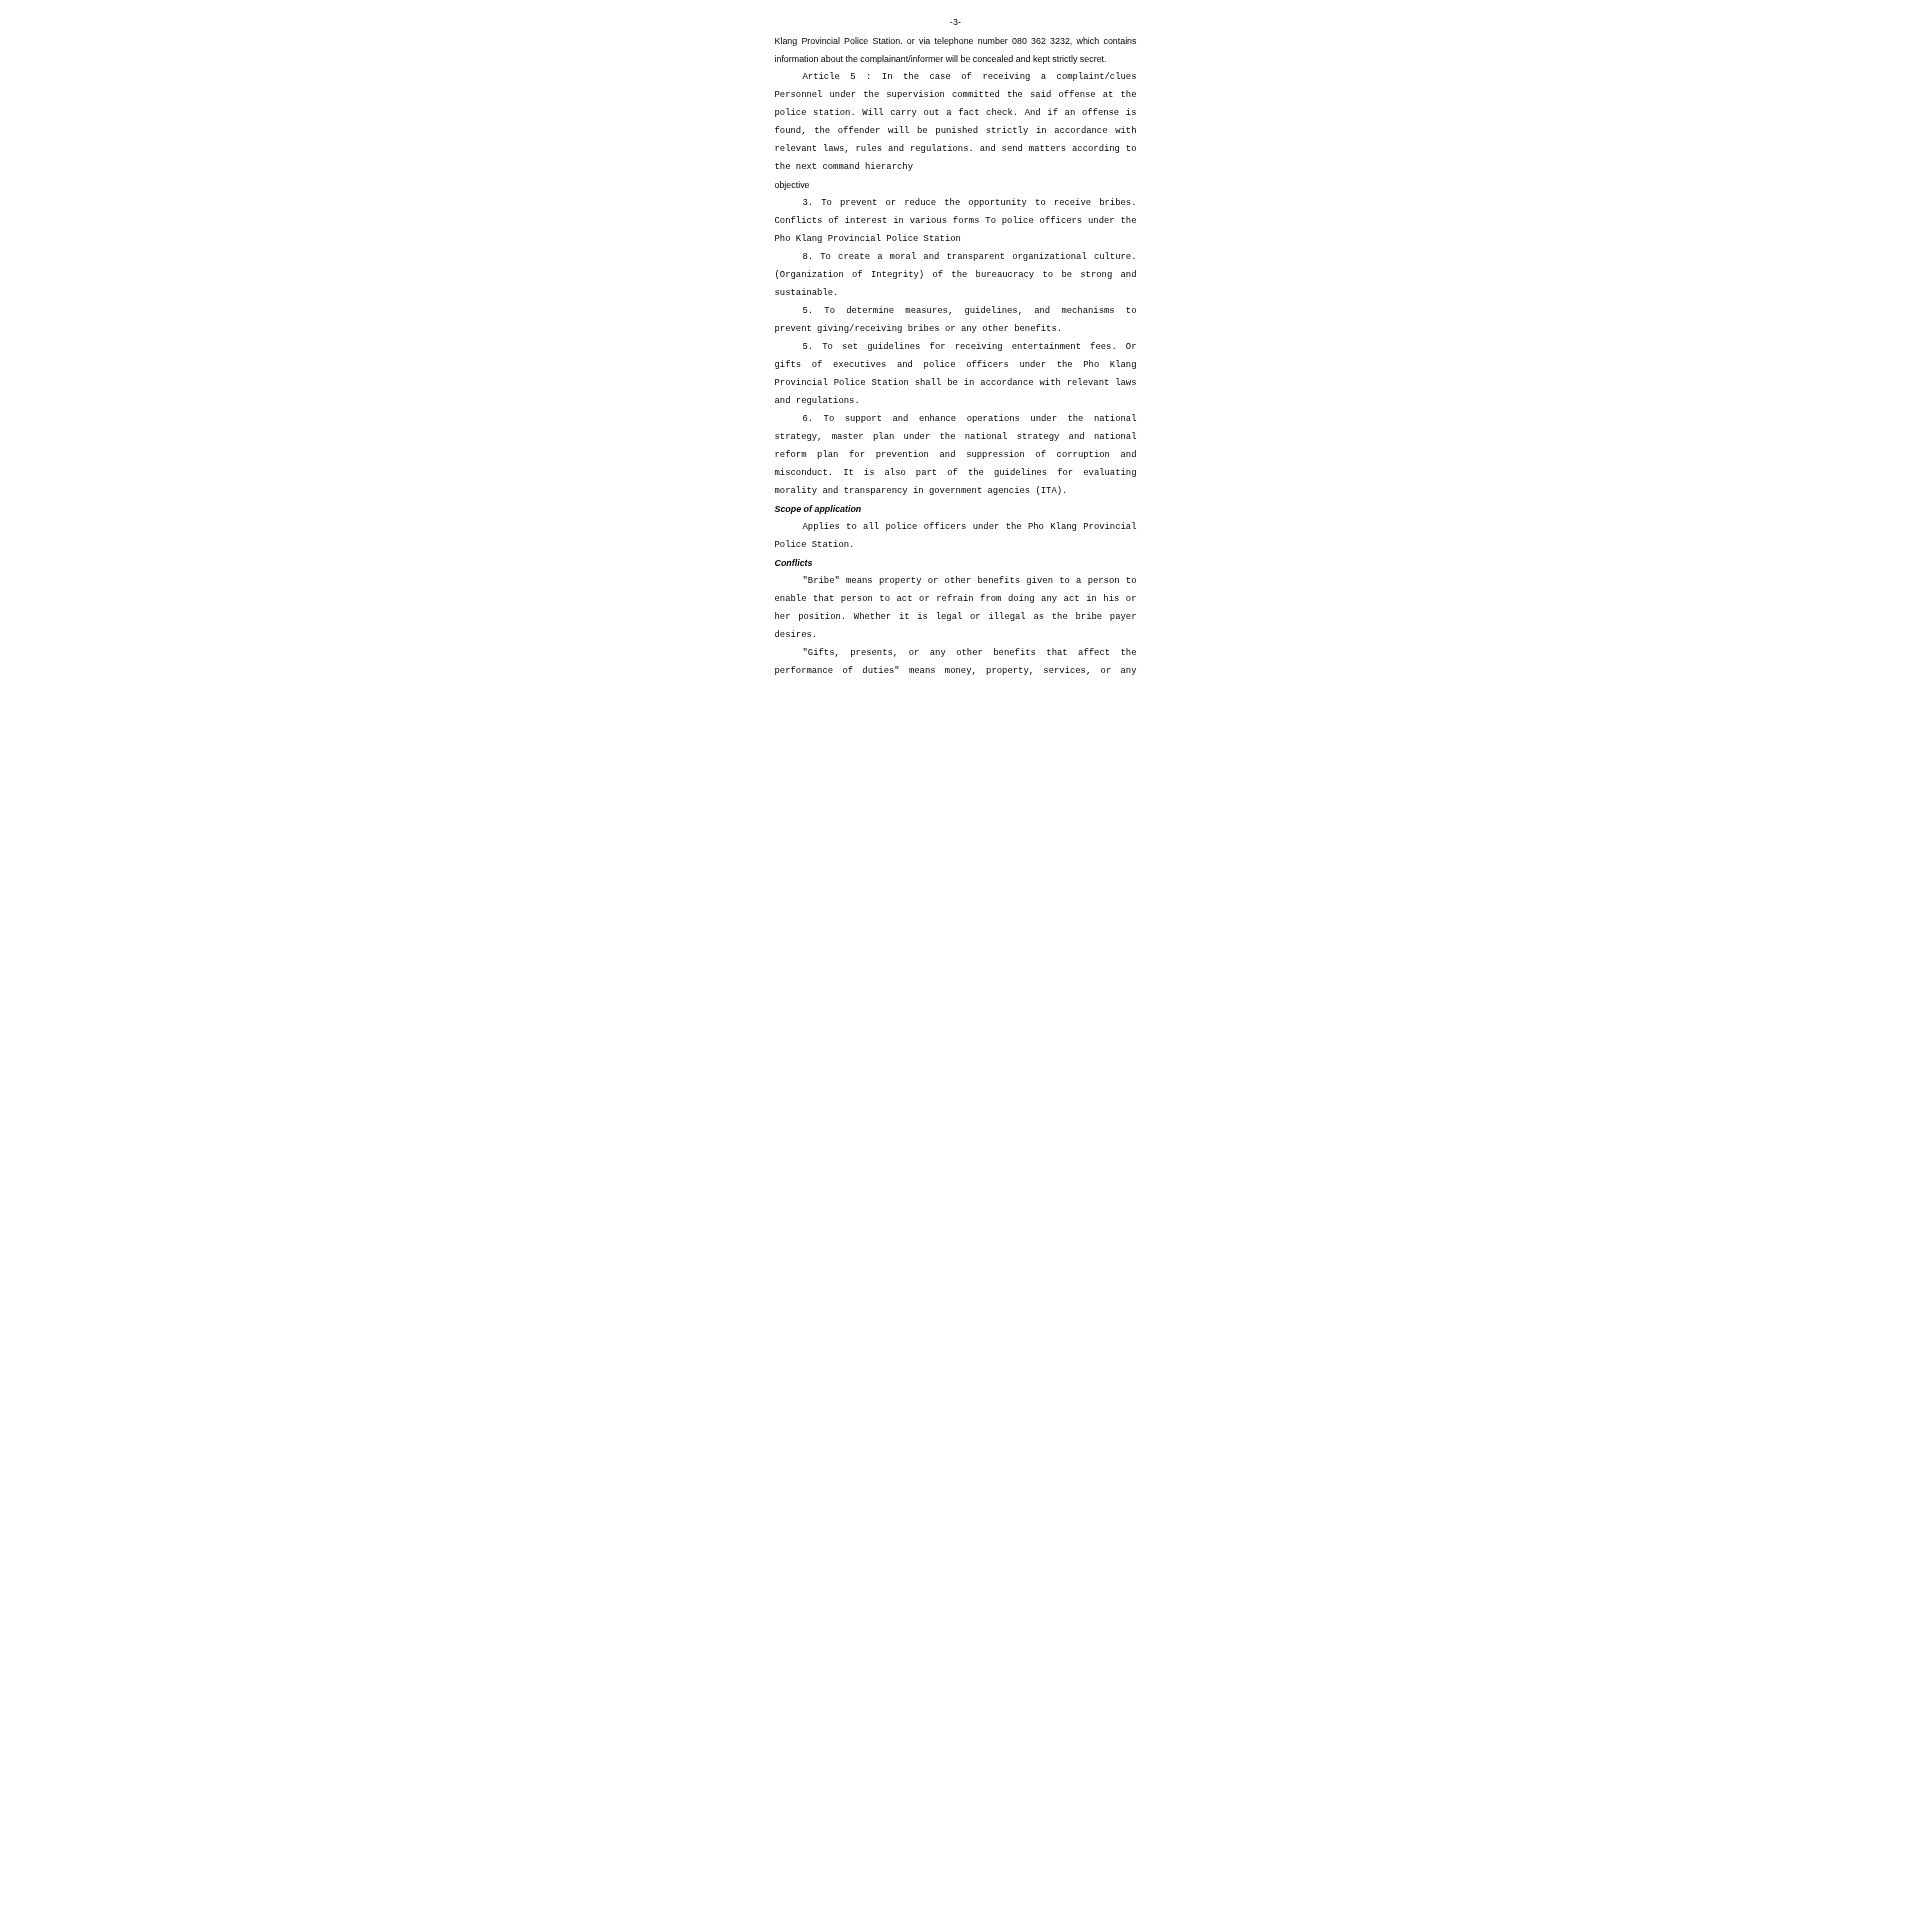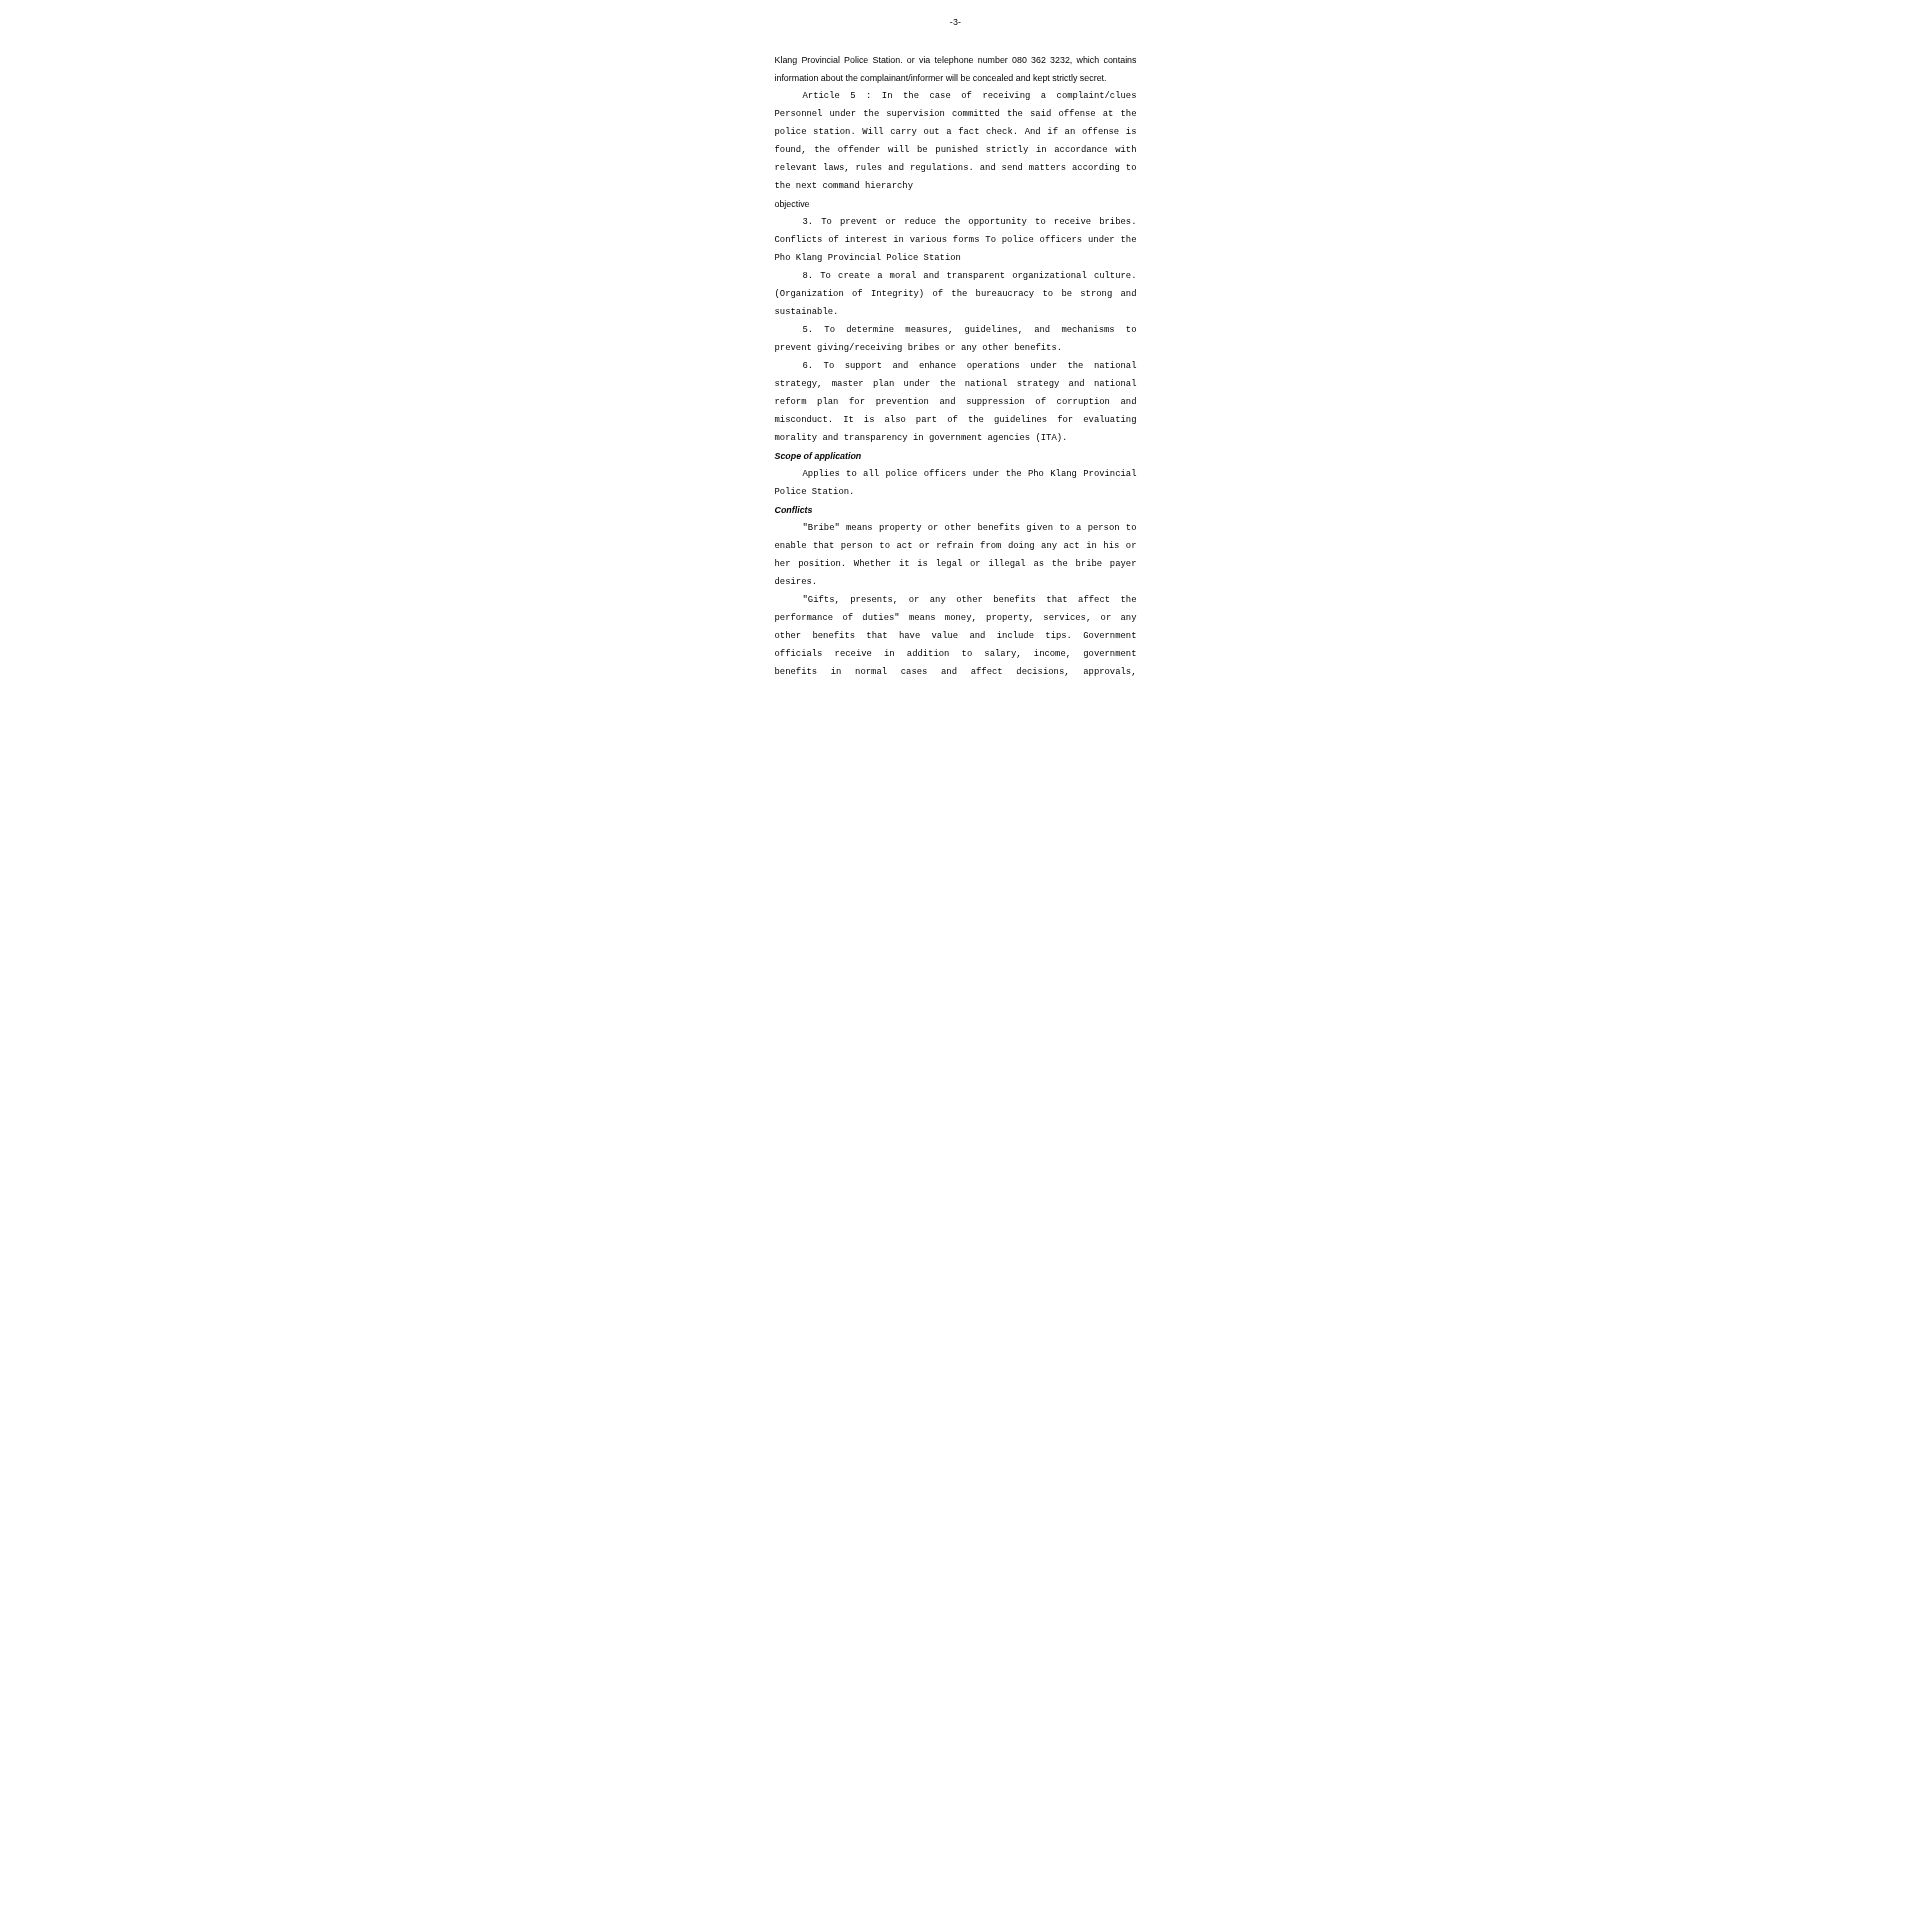--- a/index.html
+++ b/index.html
@@ -26,7 +26,7 @@
     letter-spacing: 0.2px;
   }
   .content {
-    margin-top: 20px;
+    margin-top: 1px;
     text-align: justify;
   }
   .content p {

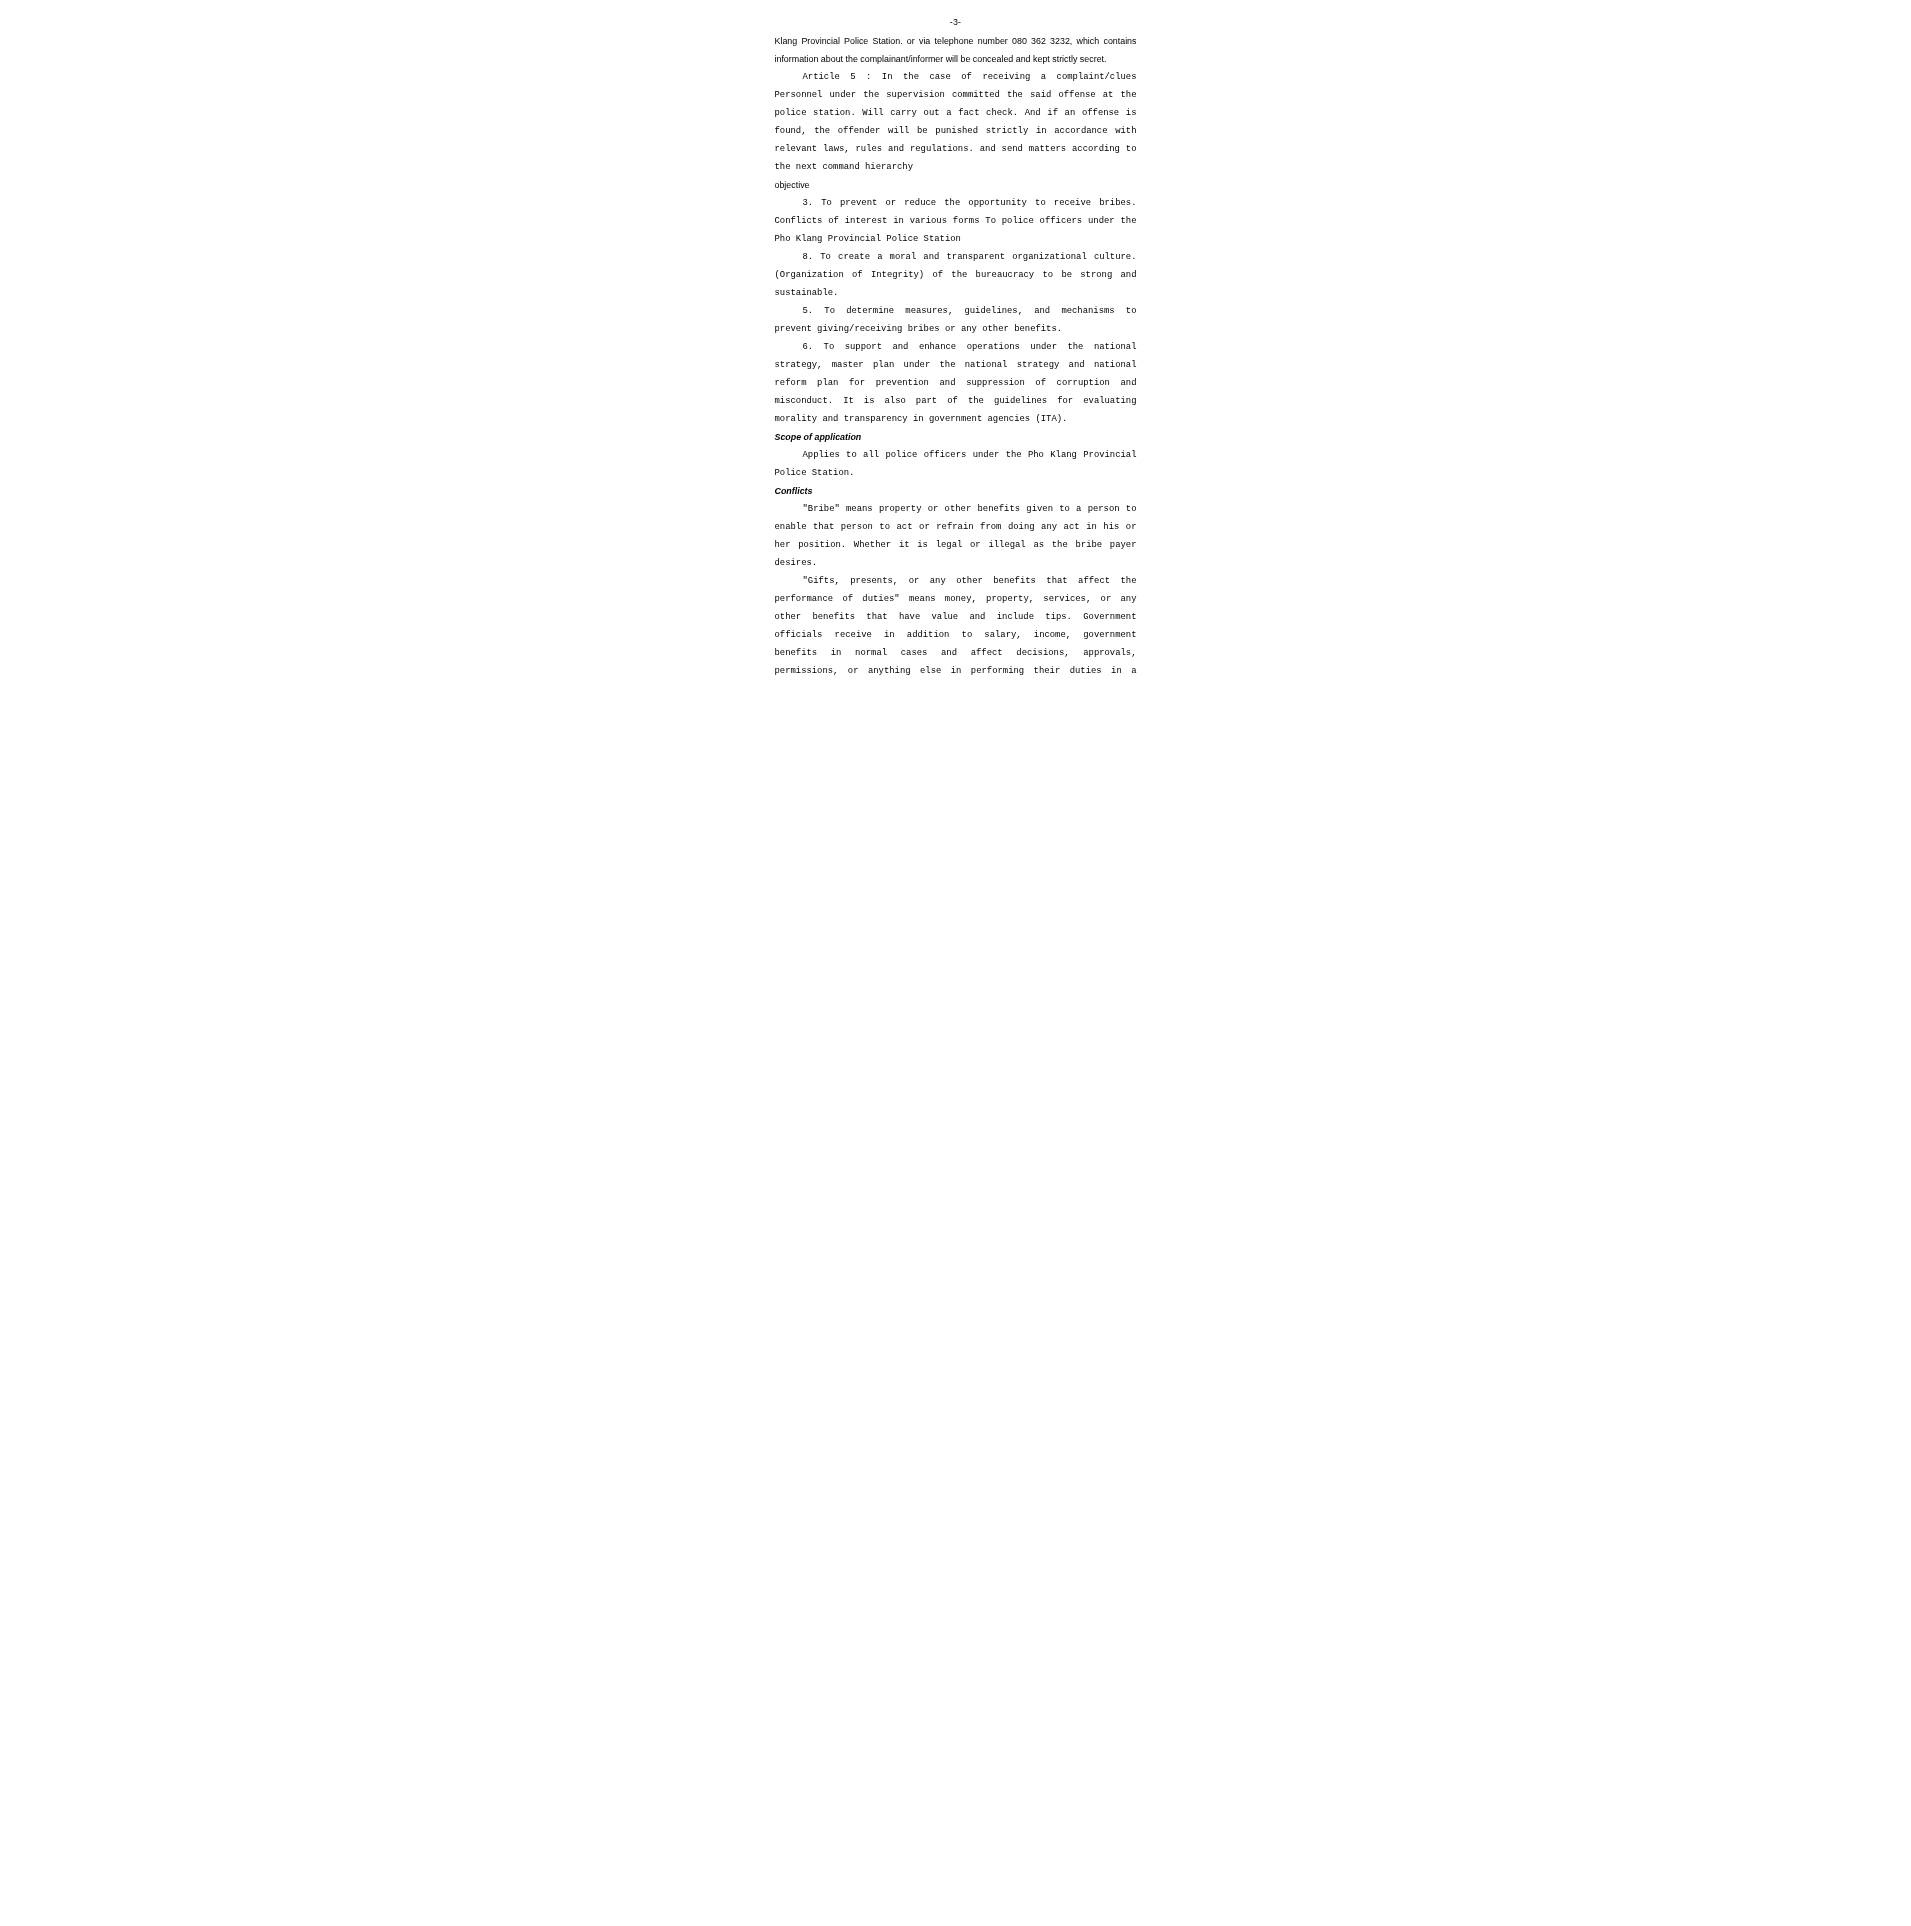--- a/index.html
+++ b/index.html
@@ -55,6 +55,7 @@
       <p class="indent ">3. To prevent or reduce the opportunity to receive bribes. Conflicts of interest in various forms To police officers under the Pho Klang Provincial Police Station</p>
       <p class="indent ">8. To create a moral and transparent organizational culture. (Organization of Integrity) of the bureaucracy to be strong and sustainable.</p>
       <p class="indent ">5. To determine measures, guidelines, and mechanisms to prevent giving/receiving bribes or any other benefits.</p>
+      <p class="indent ">5. To set guidelines for receiving entertainment fees. Or gifts of executives and police officers under the Pho Klang Provincial Police Station shall be in accordance with relevant laws and regulations.</p>
       <p class="indent ">6. To support and enhance operations under the national strategy, master plan under the national strategy and national reform plan for prevention and suppression of corruption and misconduct. It is also part of the guidelines for evaluating morality and transparency in government agencies (ITA).</p>
       <p class="bold">Scope of application</p>
       <p class="indent ">Applies to all police officers under the Pho Klang Provincial Police Station.</p>

